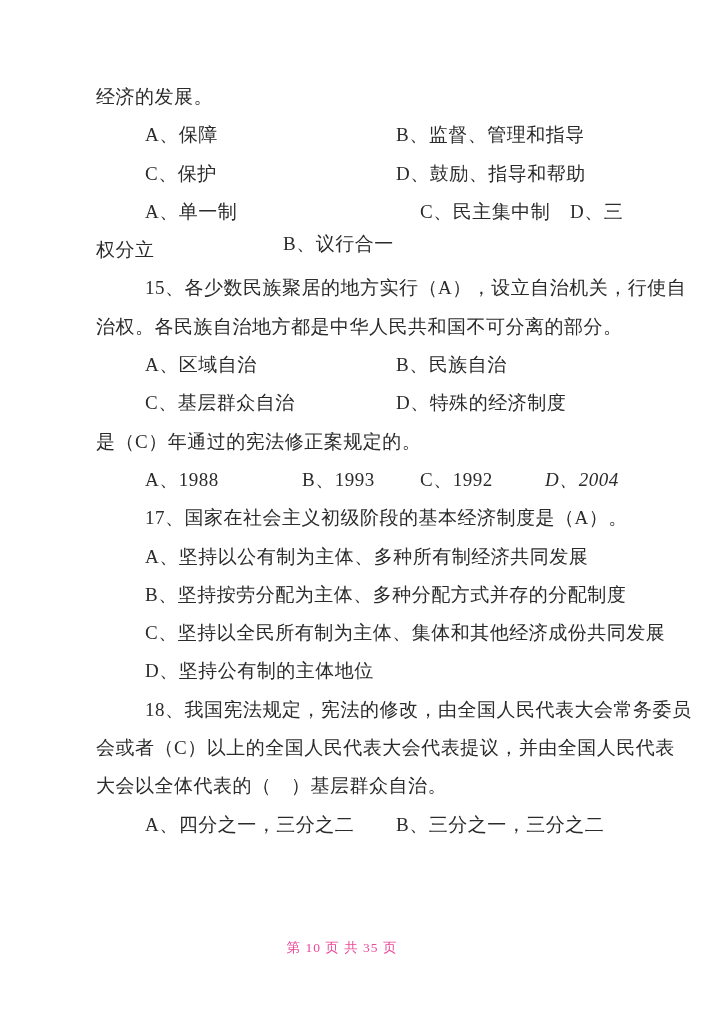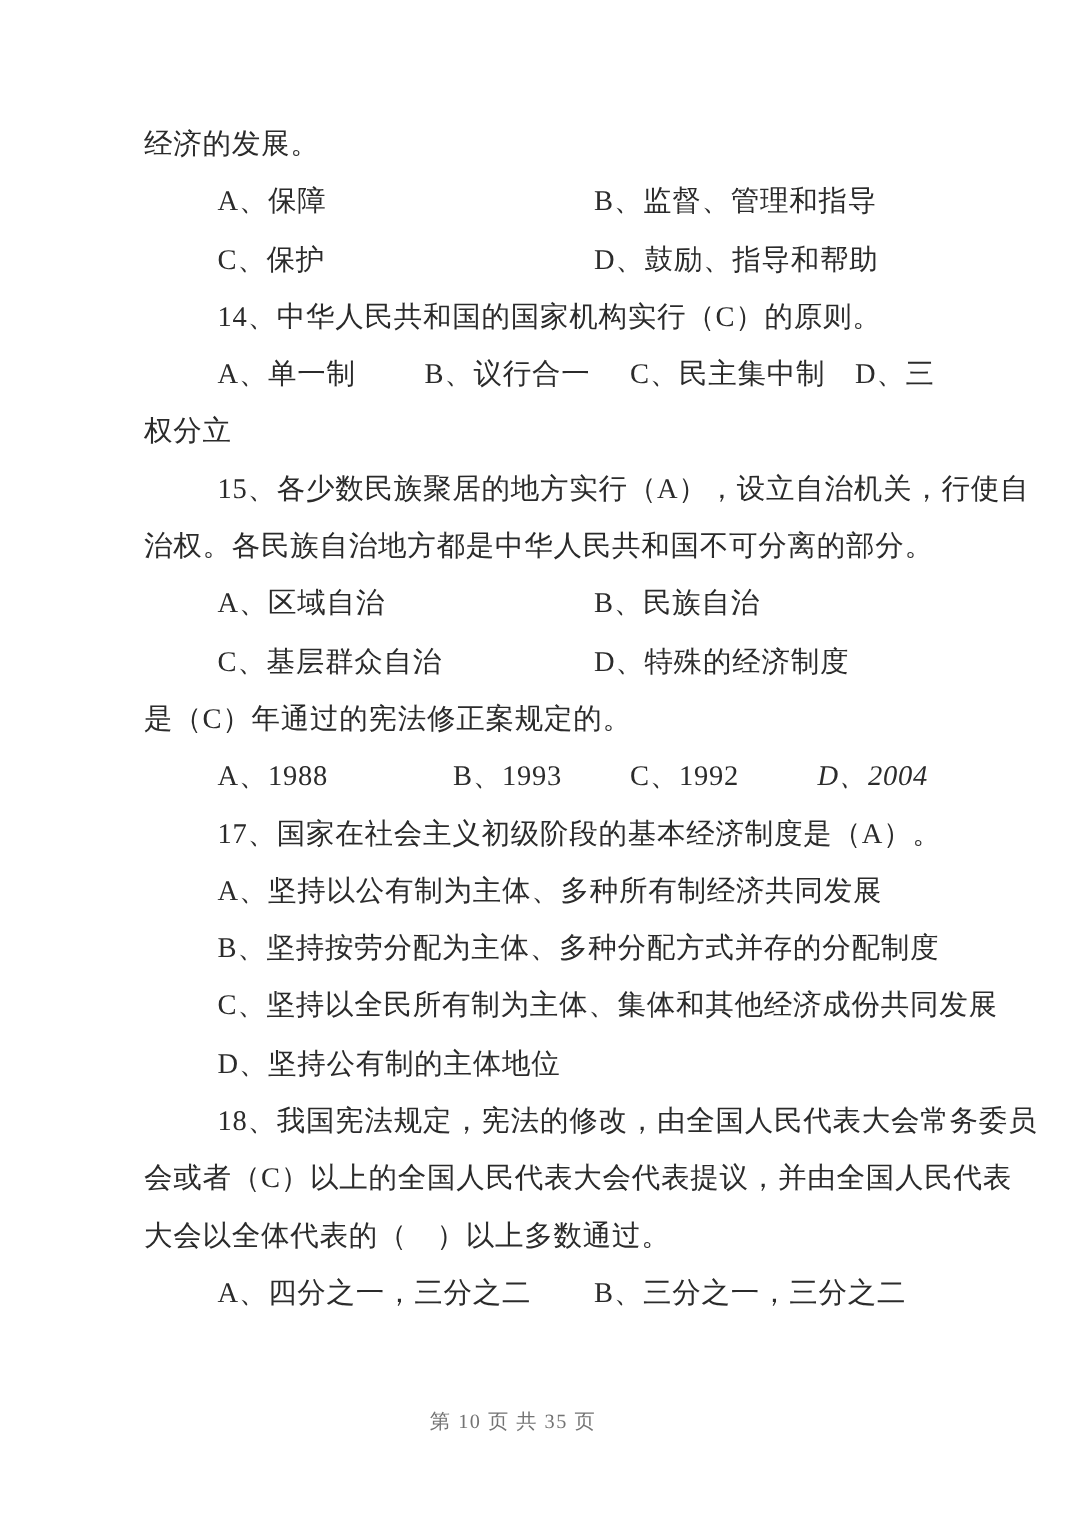--- a/index.html
+++ b/index.html
@@ -70,7 +70,6 @@
       <span class="c x300">D、鼓励、指导和帮助</span>
     </div>
 
-    <div class="line ind">14、中华人民共和国的国家机构实行（C）的原则。</div>
 
     <div class="line">
       <span class="c x49">A、单一制</span>

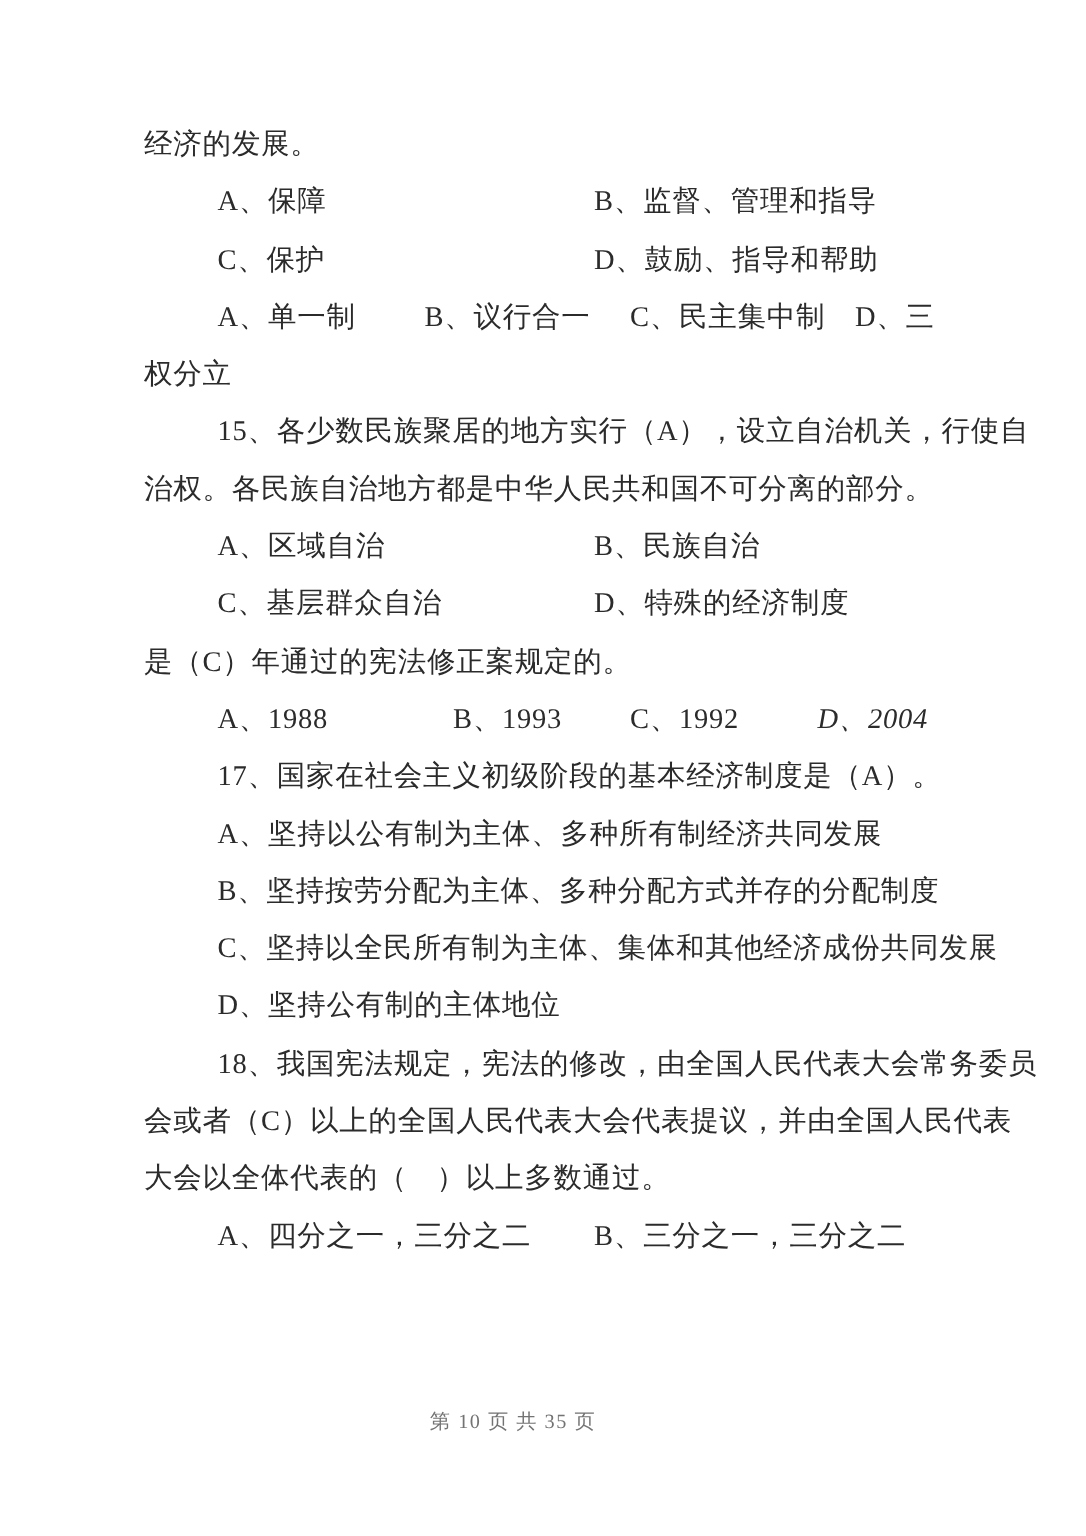--- a/index.html
+++ b/index.html
@@ -34,7 +34,7 @@
   
   .c { position: absolute; top: 0; white-space: nowrap; }
   .x49  { left: 49px; }
-  .x187 { left: 187px; }
+  .x187 { left: 187px; margin-top: 32px; }
   .x194 { left: 206px; }
   .x300 { left: 300px; }
   .x324 { left: 324px; }

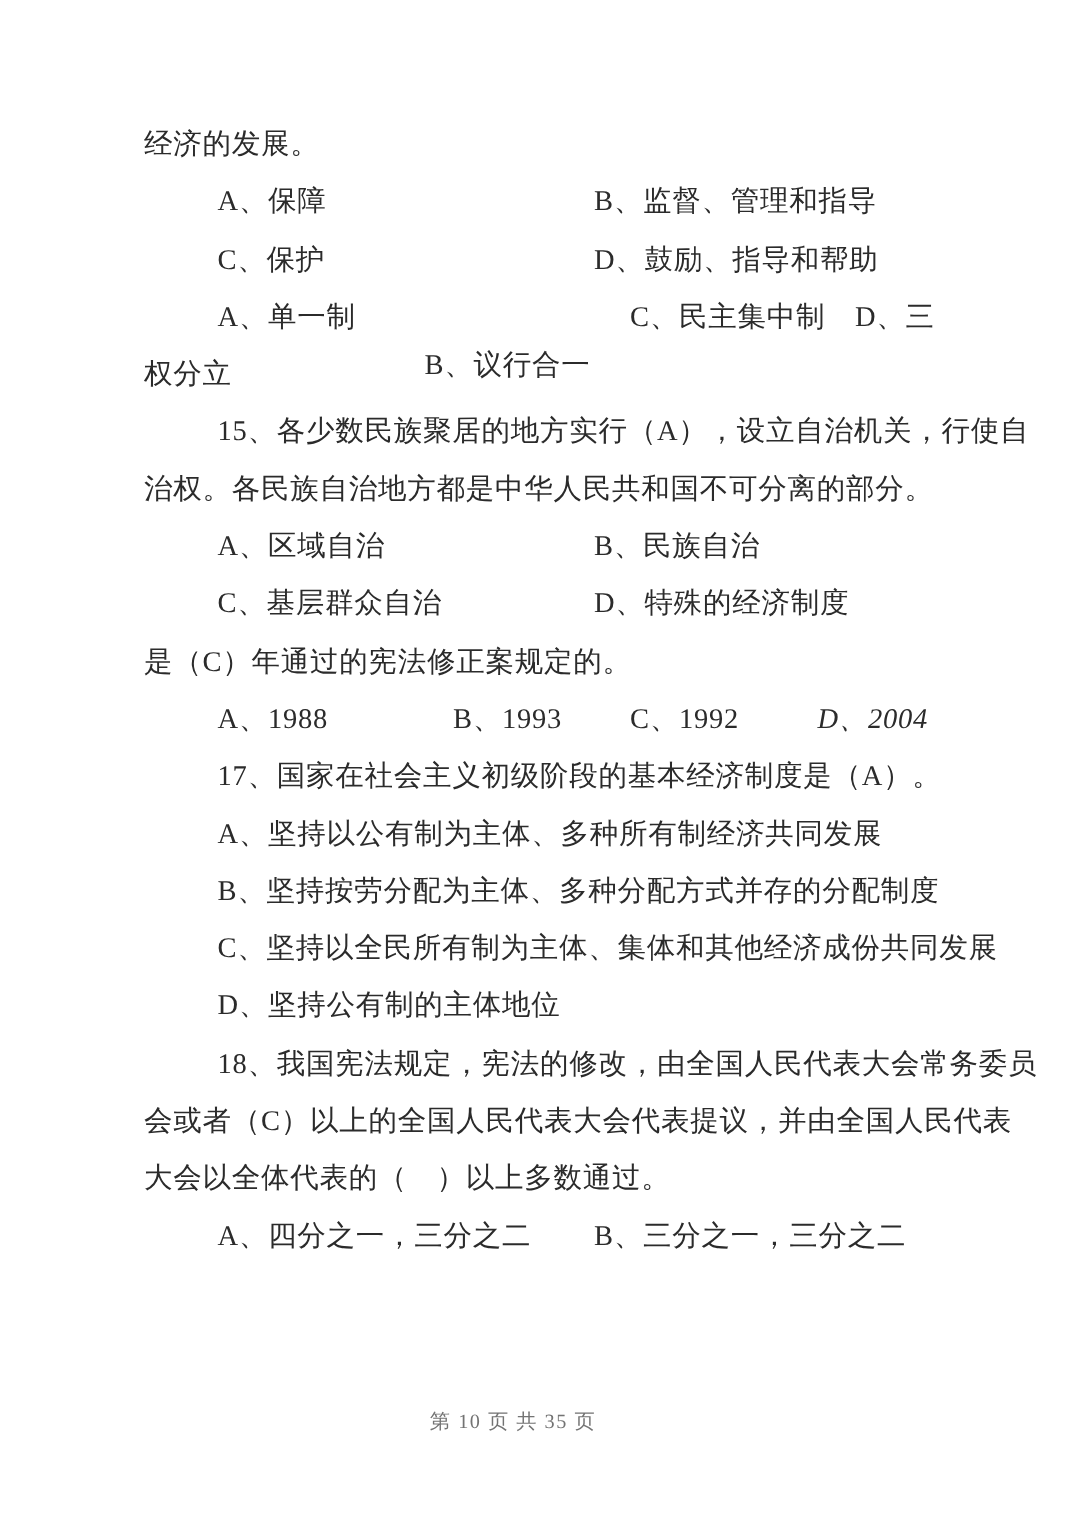--- a/index.html
+++ b/index.html
@@ -110,7 +110,7 @@
 
     <div class="line ind">18、我国宪法规定，宪法的修改，由全国人民代表大会常务委员</div>
     <div class="line">会或者（C）以上的全国人民代表大会代表提议，并由全国人民代表</div>
-    <div class="line">大会以全体代表的（　）以上多数通过。</div>
+    <div class="line">大会以全体代表的（　）基层群众自治。</div>
 
     <div class="line">
       <span class="c x49">A、四分之一，三分之二</span>

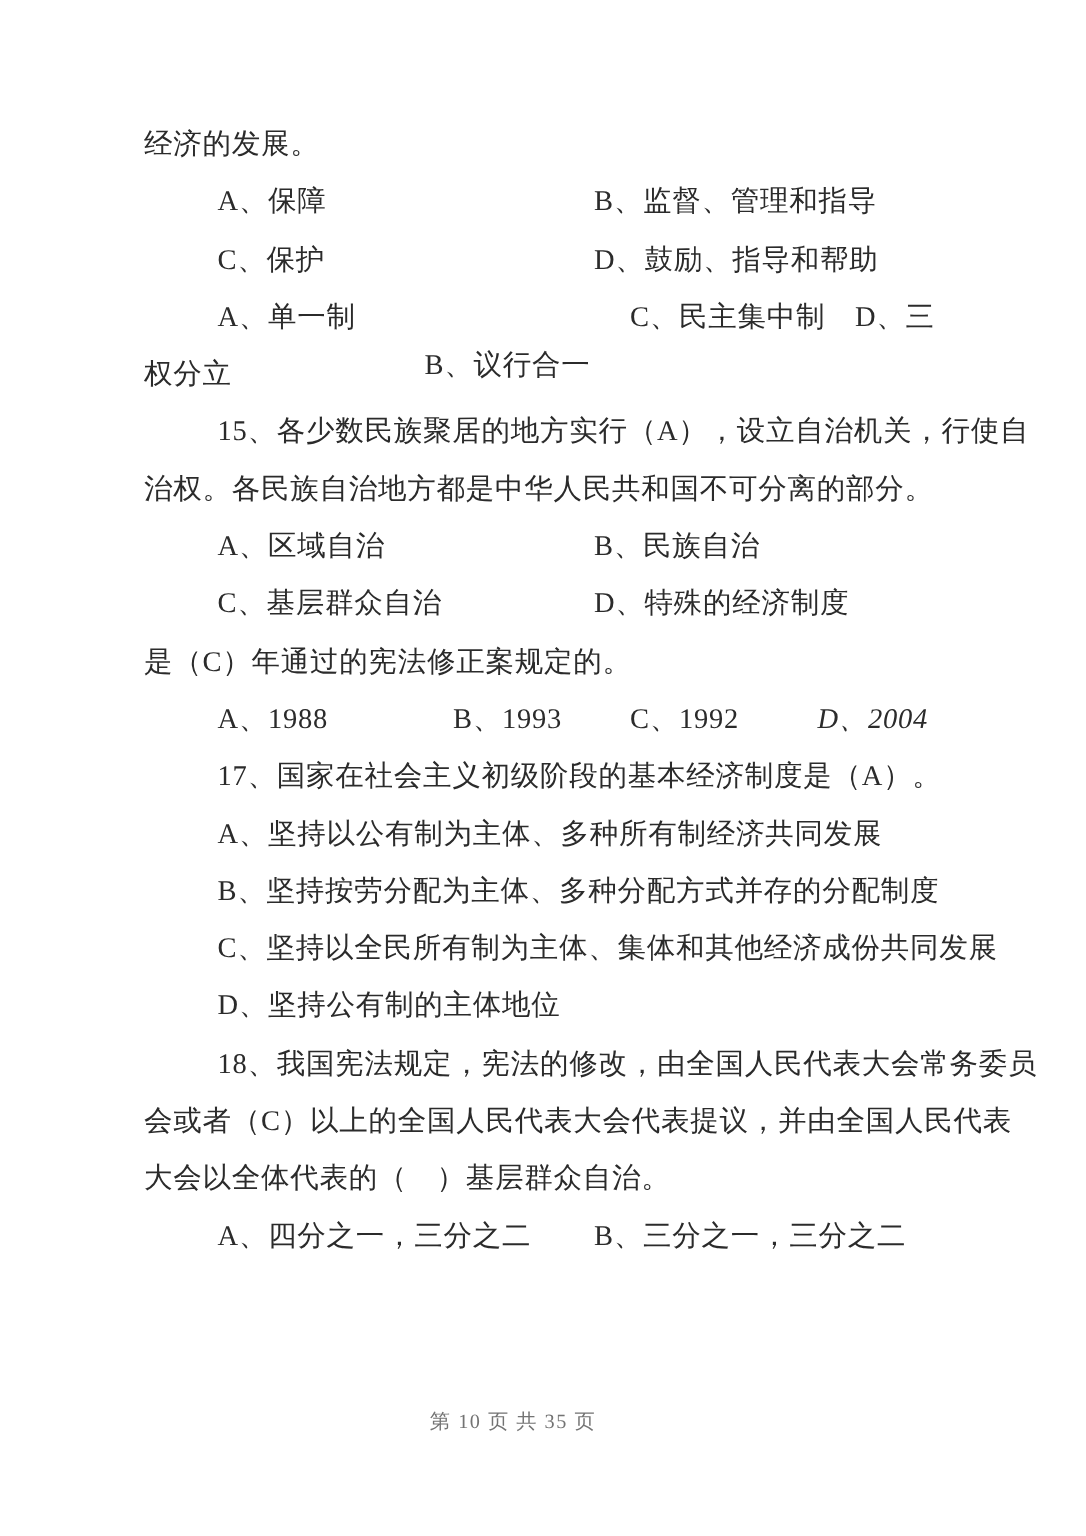--- a/index.html
+++ b/index.html
@@ -48,7 +48,7 @@
     text-align: center;
     font-size: 13.5px;
     line-height: 20px;
-    color: #737373;
+    color: #ec4899;
     letter-spacing: 1px;
   }
 </style>

